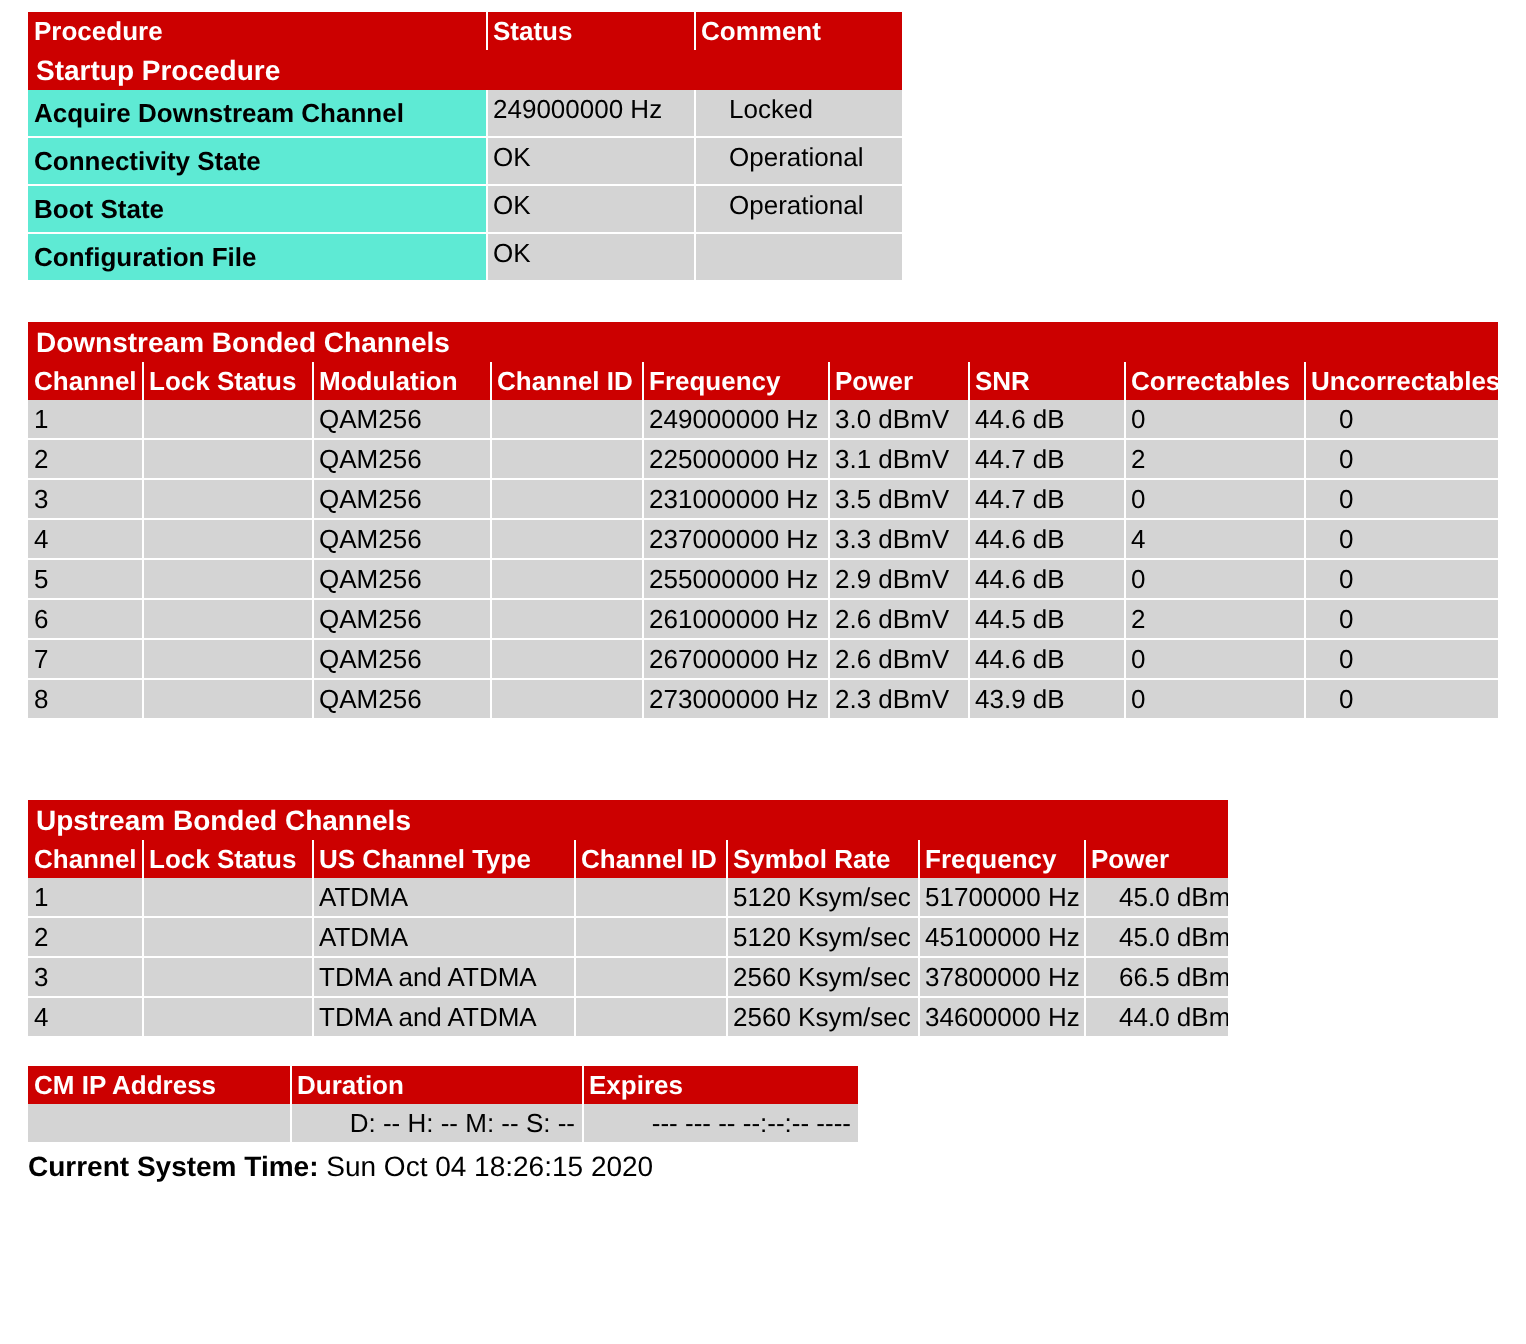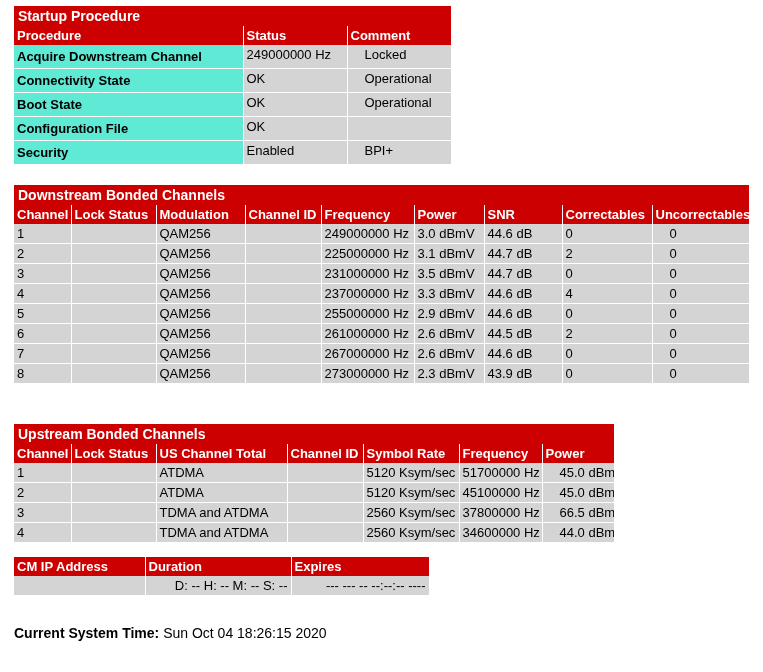--- a/index.html
+++ b/index.html
@@ -133,12 +133,12 @@
       </colgroup>
     <tbody>
       <tr>
-        <td class="sect-title" colspan="3">Startup Procedure</td>
-      </tr>
-      <tr>
         <td class="hdr-cell">Procedure</td>
         <td class="hdr-cell">Status</td>
         <td class="hdr-cell">Comment</td>
+      </tr>
+      <tr>
+        <td class="sect-title" colspan="3">Startup Procedure</td>
       </tr>
       <tr>
         <td class="rowlabel">Acquire Downstream Channel</td>

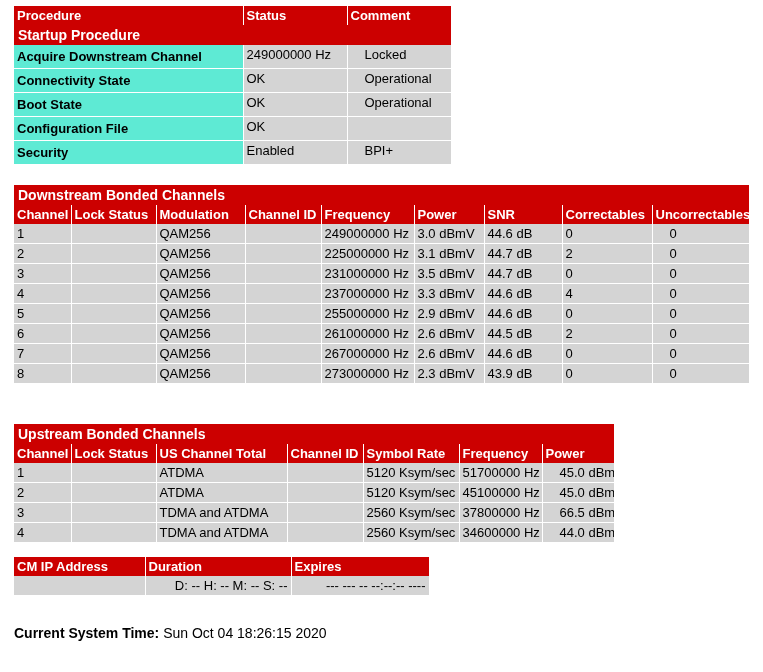--- a/index.html
+++ b/index.html
@@ -159,11 +159,6 @@
         <td class="rowlabel">Configuration File</td>
         <td class="data-cell">OK</td>
         <td class="data-cell"></td>
-      </tr>
-      <tr>
-        <td class="rowlabel">Security</td>
-        <td class="data-cell">Enabled</td>
-        <td class="data-cell">BPI+</td>
       </tr>
     </tbody>
   </table>

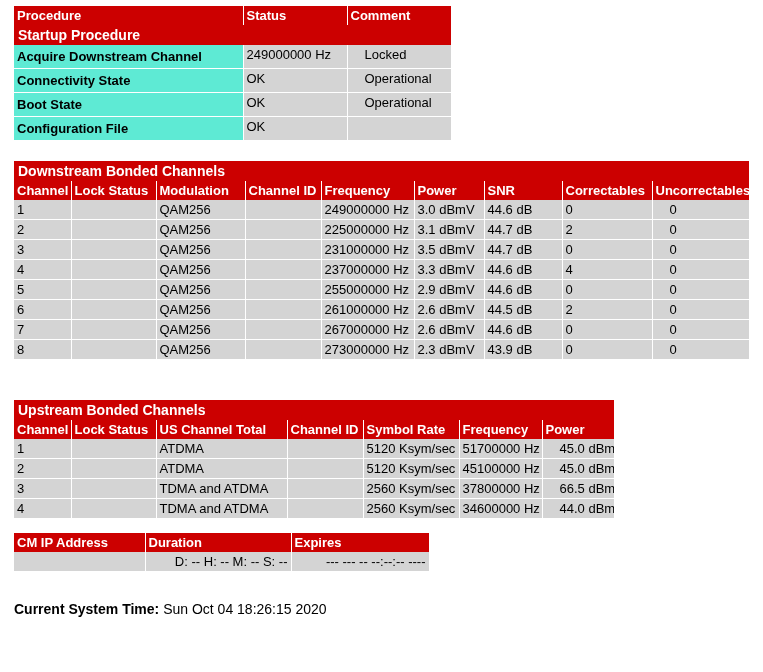--- a/index.html
+++ b/index.html
@@ -305,7 +305,7 @@
       <tr>
         <td class="hdr-cell">Channel</td>
         <td class="hdr-cell">Lock Status</td>
-        <td class="hdr-cell">US Channel Total</td>
+        <td class="hdr-cell">US Channel Type</td>
         <td class="hdr-cell">Channel ID</td>
         <td class="hdr-cell">Symbol Rate</td>
         <td class="hdr-cell">Frequency</td>

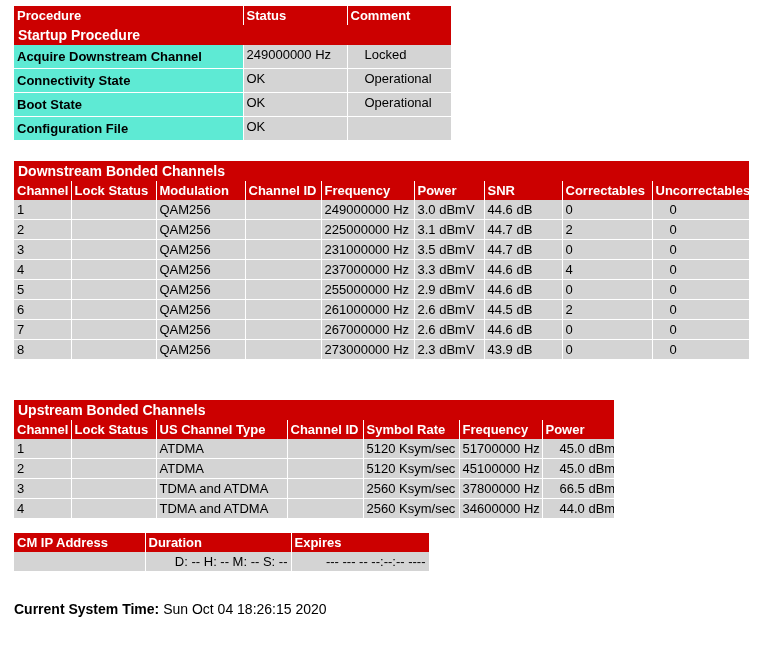--- a/index.html
+++ b/index.html
@@ -115,7 +115,7 @@
     border-right: 1px solid #ffffff;
   }
   .systime {
-    margin-top: 30px;
+    margin-top: 4px;
     font-size: 14px;
   }
   .systime b { font-weight: bold; }

